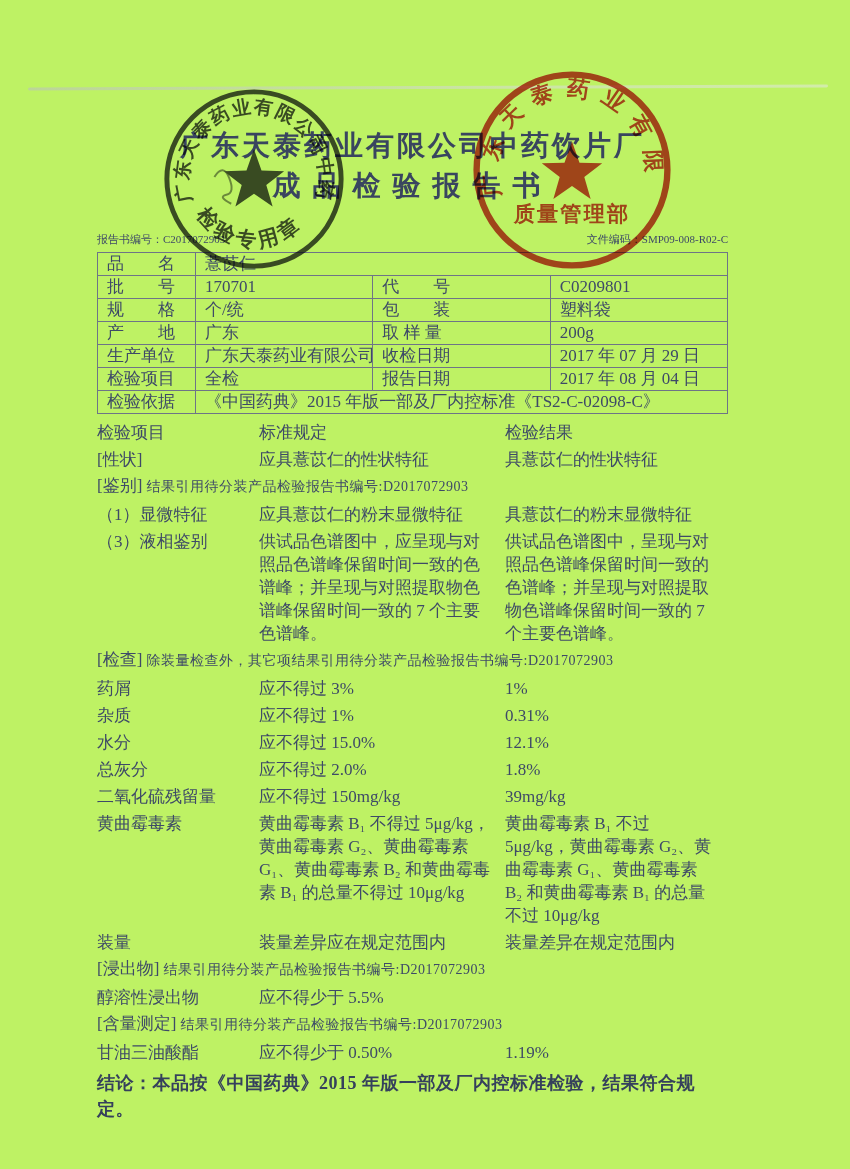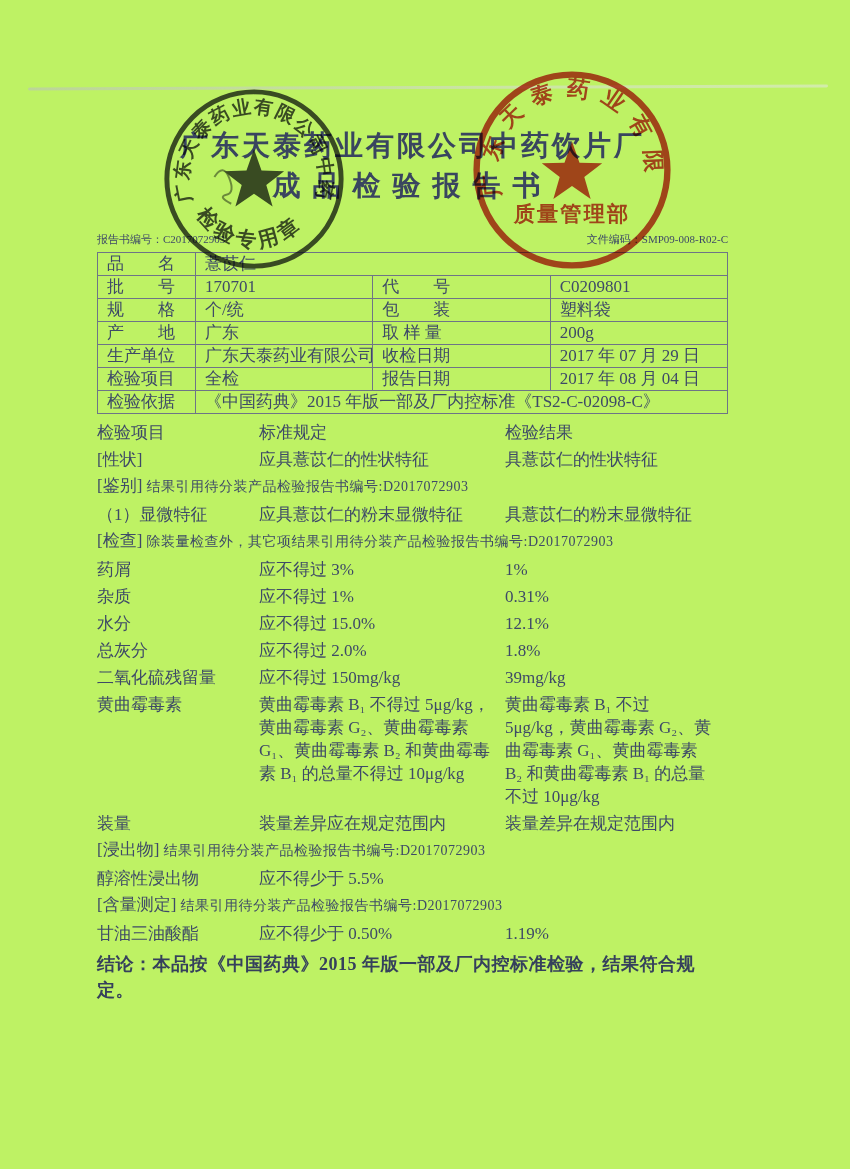--- a/index.html
+++ b/index.html
@@ -129,6 +129,11 @@
         <div>应具薏苡仁的粉末显微特征</div>
         <div>具薏苡仁的粉末显微特征</div>
       </div>
+      <div class="r-row">
+        <div>（3）液相鉴别</div>
+        <div>供试品色谱图中，应呈现与对照品色谱峰保留时间一致的色谱峰；并呈现与对照提取物色谱峰保留时间一致的 7 个主要色谱峰。</div>
+        <div>供试品色谱图中，呈现与对照品色谱峰保留时间一致的色谱峰；并呈现与对照提取物色谱峰保留时间一致的 7 个主要色谱峰。</div>
+      </div>
 
       <div class="r-note">
         <span class="sec">[检查]</span>

